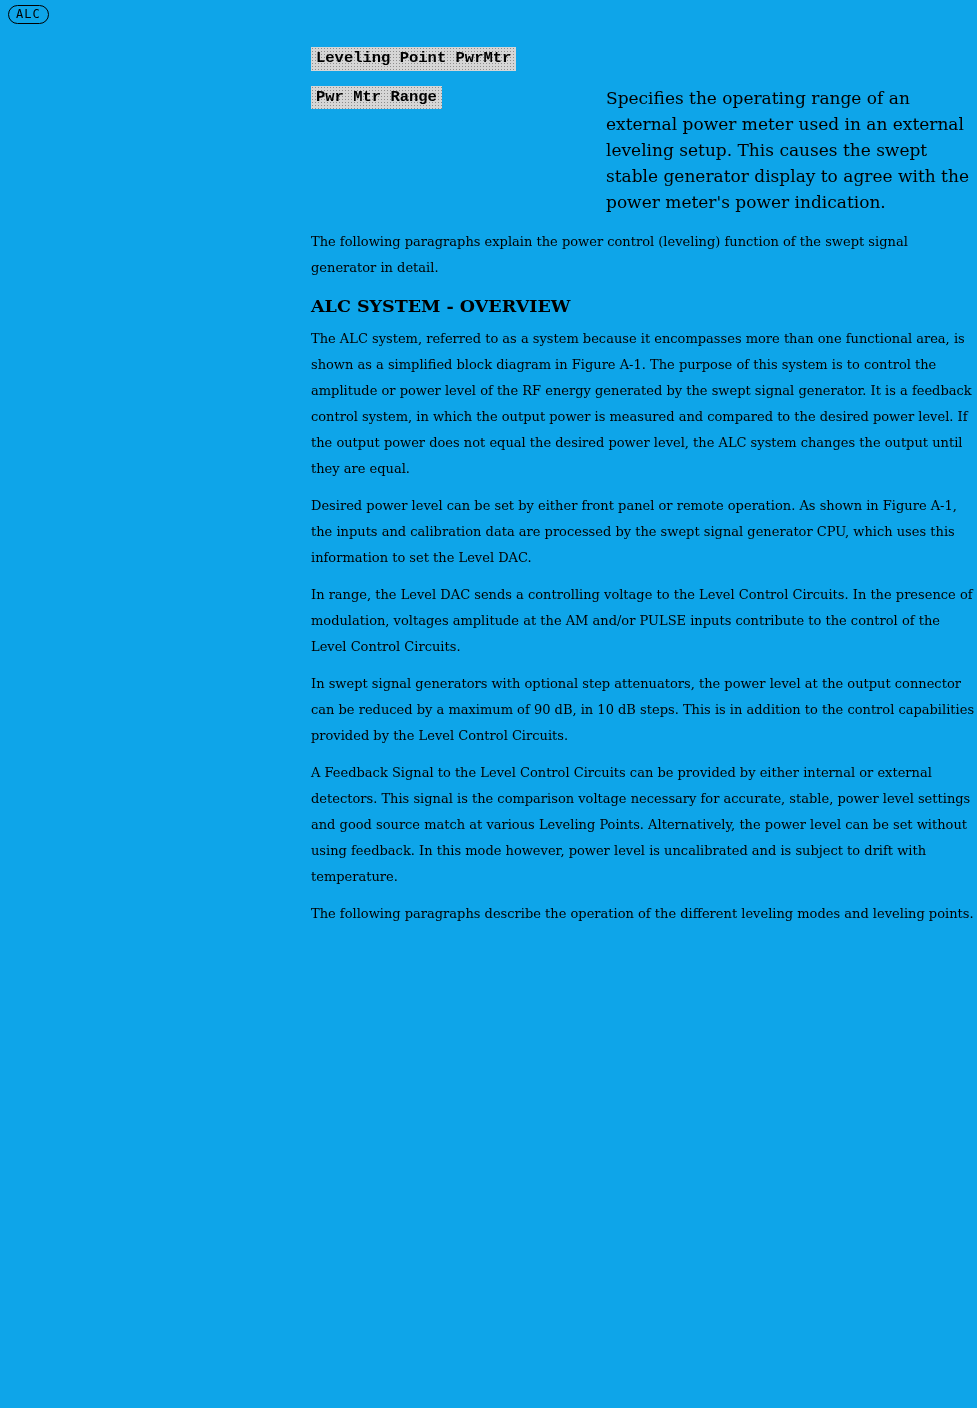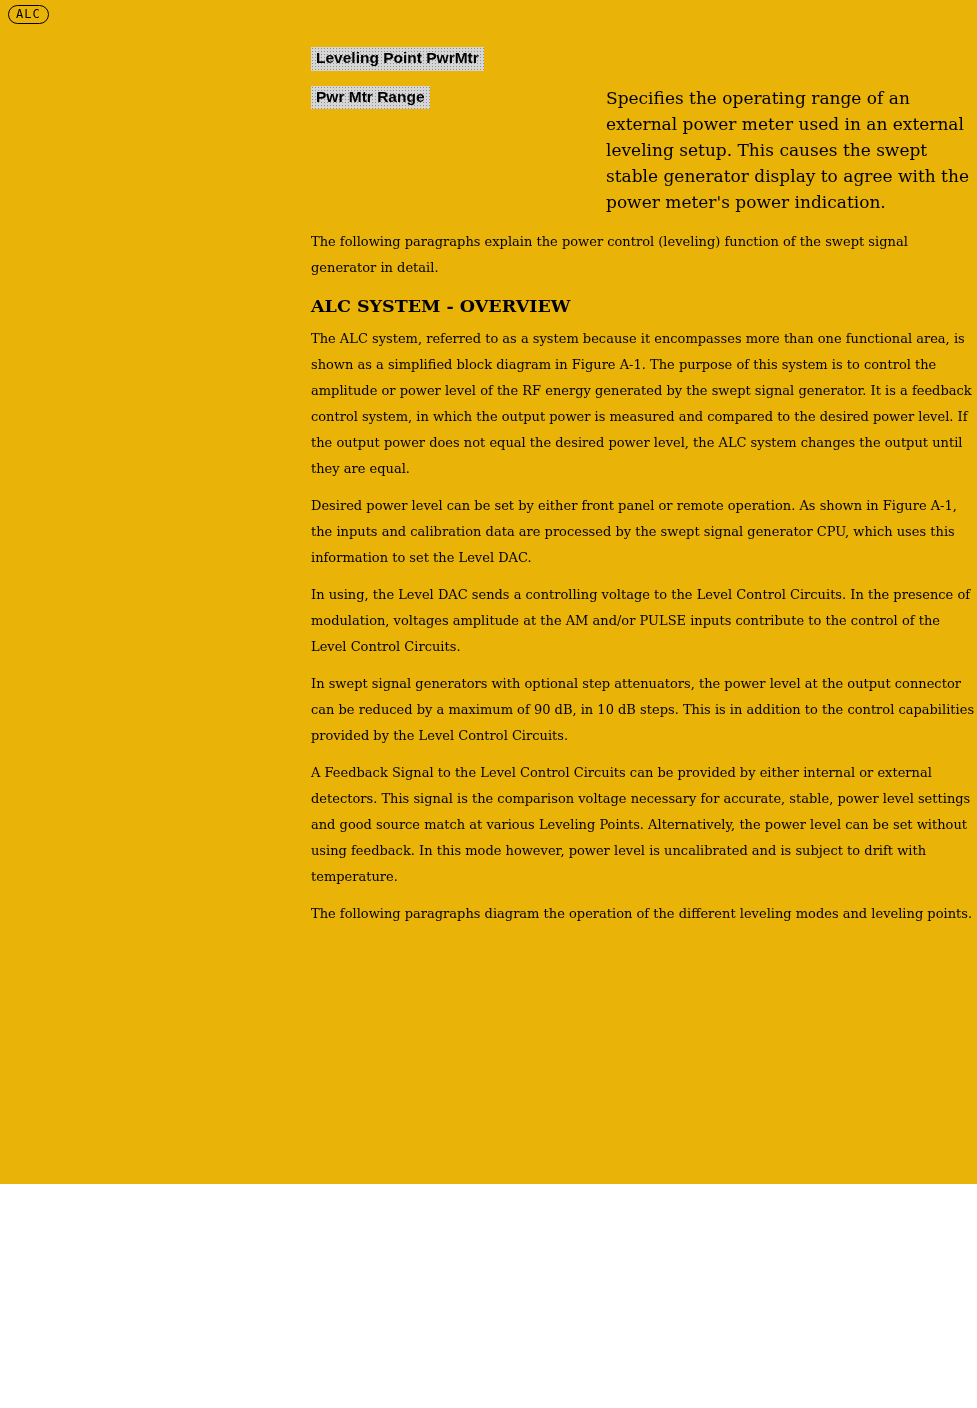--- a/index.html
+++ b/index.html
@@ -7,8 +7,8 @@
   .page {
     position: relative;
     width: 977px;
-    height: 1184px;
-    background: #eab308;
+    height: 1408px;
+    background: #0ea5e9;
     color: #000000;
     font-family: "DejaVu Serif", serif;
     overflow: hidden;

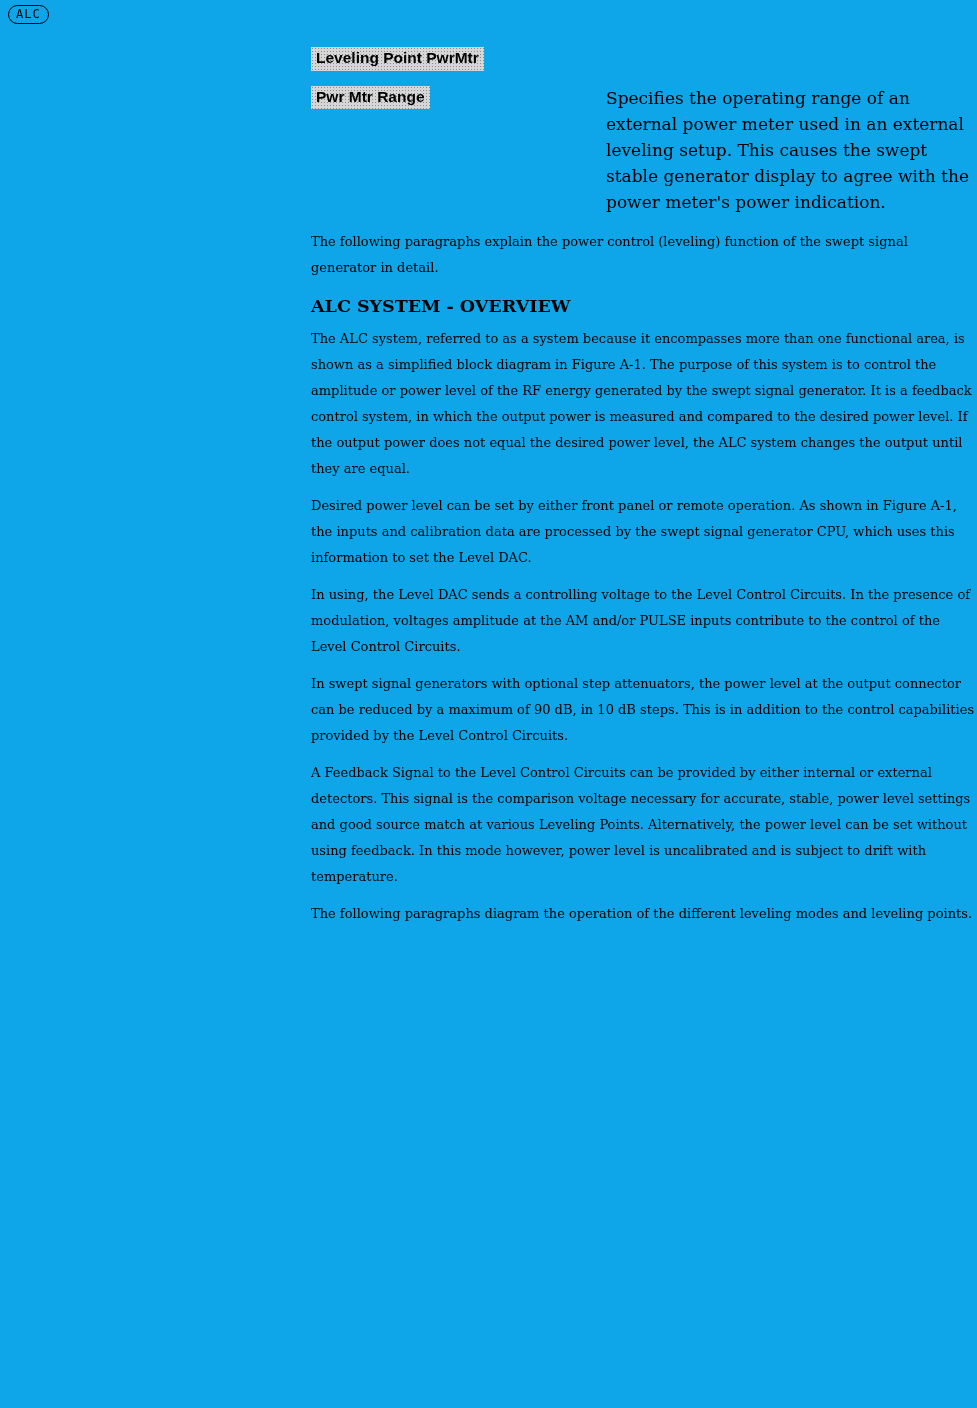--- a/index.html
+++ b/index.html
@@ -35,7 +35,7 @@
   .term-col { flex: 0 0 295px; width: 295px; padding-top: 1px; }
   .term {
     display: inline-block;
-    font-family: Liberation Sans, sans-serif;
+    font-family: Liberation Mono, monospace;
     font-weight: bold;
     font-size: 15.5px;
     line-height: 1.2;

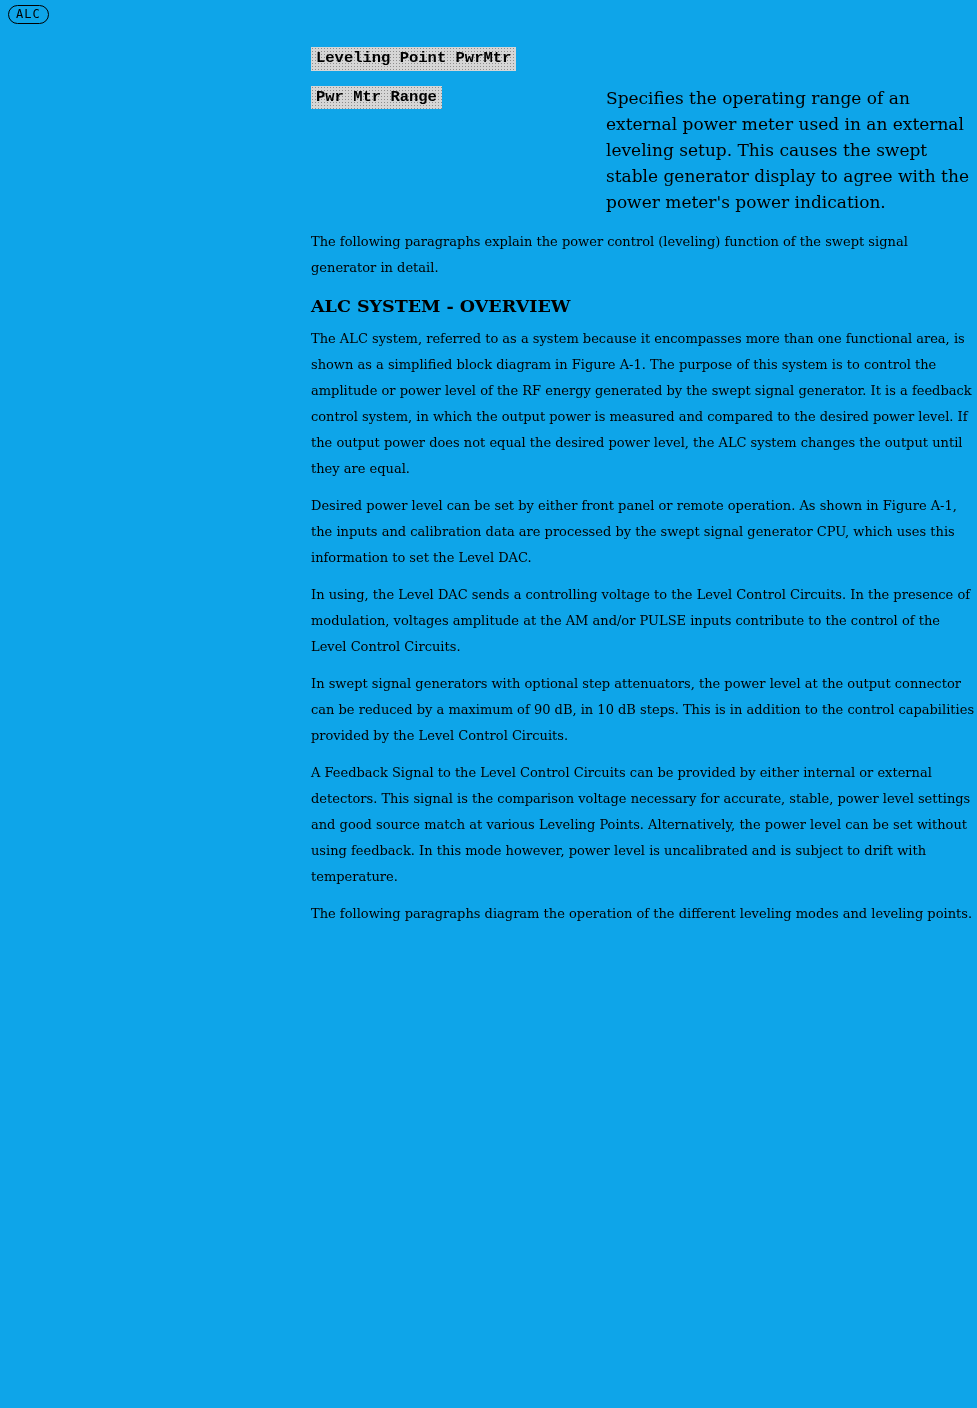--- a/index.html
+++ b/index.html
@@ -87,7 +87,7 @@
 
     <p class="body-text"><span>The ALC system, referred to as a system because it encompasses more than one functional area, is shown as a simplified block diagram in Figure A-1. The purpose of this system is to control the amplitude or power level of the RF energy generated by the swept signal generator. It is a feedback control system, in which the output power is measured and compared to the desired power level. If the output power does not equal the desired power level, the ALC system changes the output until they are equal.</span></p>
     <p class="body-text"><span>Desired power level can be set by either front panel or remote operation. As shown in Figure A-1, the inputs and calibration data are processed by the swept signal generator </span><span class="italic">CPU,</span><span> which uses this information to set the </span><span class="italic">Level DAC</span><span>.</span></p>
-    <p class="body-text"><span>In using, the </span><span class="italic">Level DAC</span><span> sends a controlling voltage to the </span><span class="italic">Level Control Circuits</span><span>. In the presence of modulation, voltages amplitude at the AM and/or PULSE inputs contribute to the control of the </span><span class="italic">Level Control Circuits</span><span>.</span></p>
+    <p class="body-text"><span>In range, the </span><span class="italic">Level DAC</span><span> sends a controlling voltage to the </span><span class="italic">Level Control Circuits</span><span>. In the presence of modulation, voltages amplitude at the AM and/or PULSE inputs contribute to the control of the </span><span class="italic">Level Control Circuits</span><span>.</span></p>
     <p class="body-text"><span>In swept signal generators with optional step attenuators, the power level at the output connector can be reduced by a maximum of 90 dB, in 10 dB steps. This is in addition to the control capabilities provided by the </span><span class="italic">Level Control Circuits</span><span>.</span></p>
     <p class="body-text"><span>A </span><span class="italic">Feedback Signal</span><span> to the </span><span class="italic">Level Control Circuits</span><span> can be provided by either internal or external detectors. This signal is the comparison voltage necessary for accurate, stable, power level settings and good source match at various </span><span class="italic">Leveling Points</span><span>. Alternatively, the power level can be set without using feedback. In this mode however, power level is uncalibrated and is subject to drift with temperature.</span></p>
     <p class="body-text"><span>The following paragraphs diagram the operation of the different leveling modes and leveling points.</span></p>

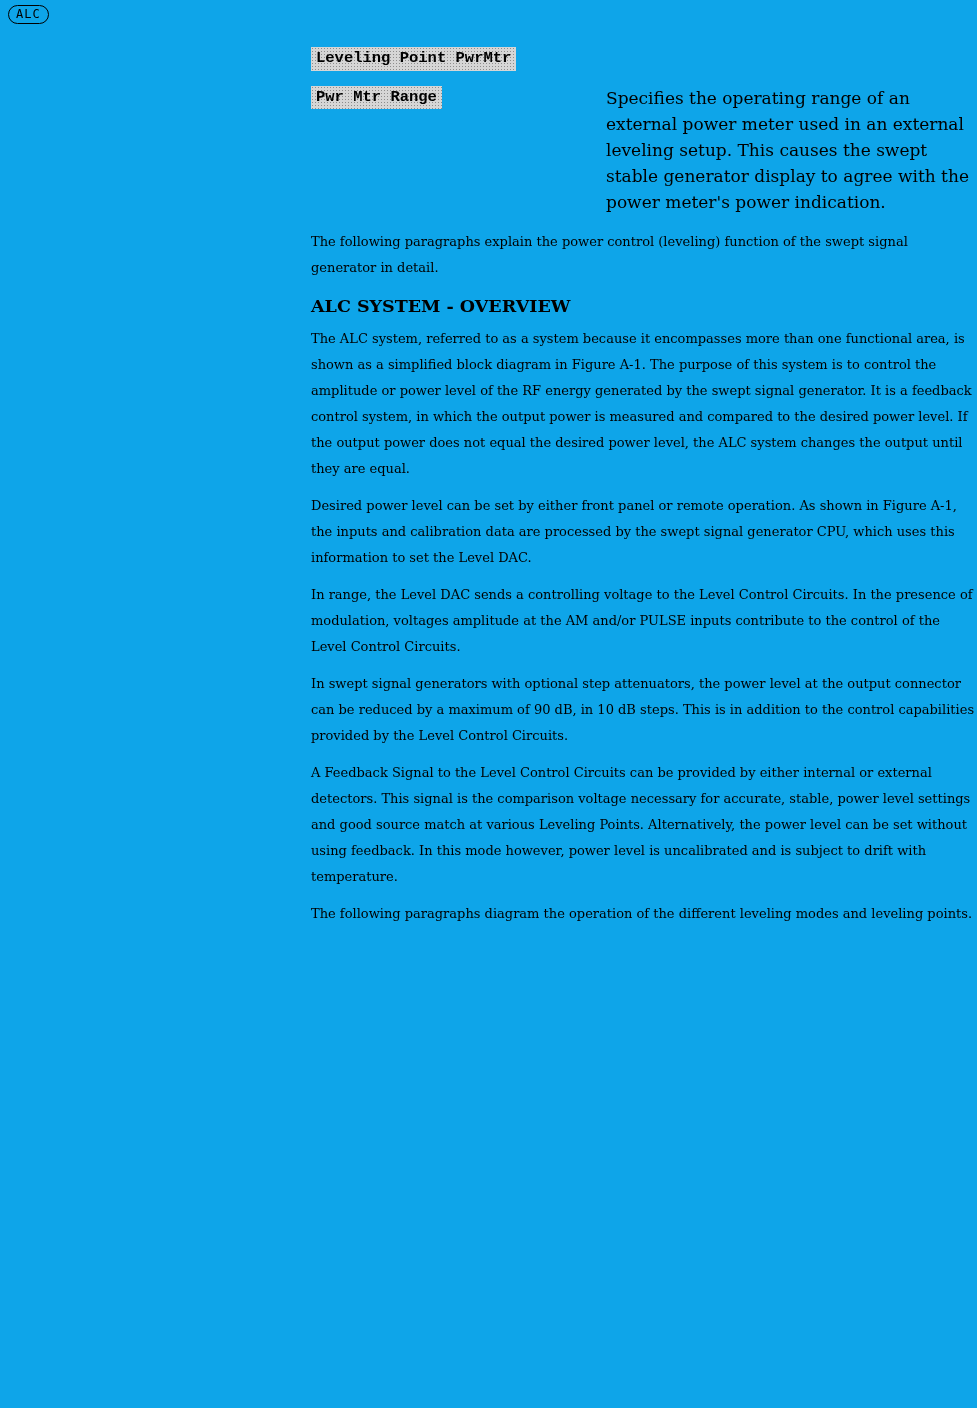--- a/index.html
+++ b/index.html
@@ -90,7 +90,7 @@
     <p class="body-text"><span>In range, the </span><span class="italic">Level DAC</span><span> sends a controlling voltage to the </span><span class="italic">Level Control Circuits</span><span>. In the presence of modulation, voltages amplitude at the AM and/or PULSE inputs contribute to the control of the </span><span class="italic">Level Control Circuits</span><span>.</span></p>
     <p class="body-text"><span>In swept signal generators with optional step attenuators, the power level at the output connector can be reduced by a maximum of 90 dB, in 10 dB steps. This is in addition to the control capabilities provided by the </span><span class="italic">Level Control Circuits</span><span>.</span></p>
     <p class="body-text"><span>A </span><span class="italic">Feedback Signal</span><span> to the </span><span class="italic">Level Control Circuits</span><span> can be provided by either internal or external detectors. This signal is the comparison voltage necessary for accurate, stable, power level settings and good source match at various </span><span class="italic">Leveling Points</span><span>. Alternatively, the power level can be set without using feedback. In this mode however, power level is uncalibrated and is subject to drift with temperature.</span></p>
-    <p class="body-text"><span>The following paragraphs diagram the operation of the different leveling modes and leveling points.</span></p>
+    <p class="body-text"><span>The following paragraphs describe the operation of the different leveling modes and leveling points.</span></p>
 
   </div>
 

